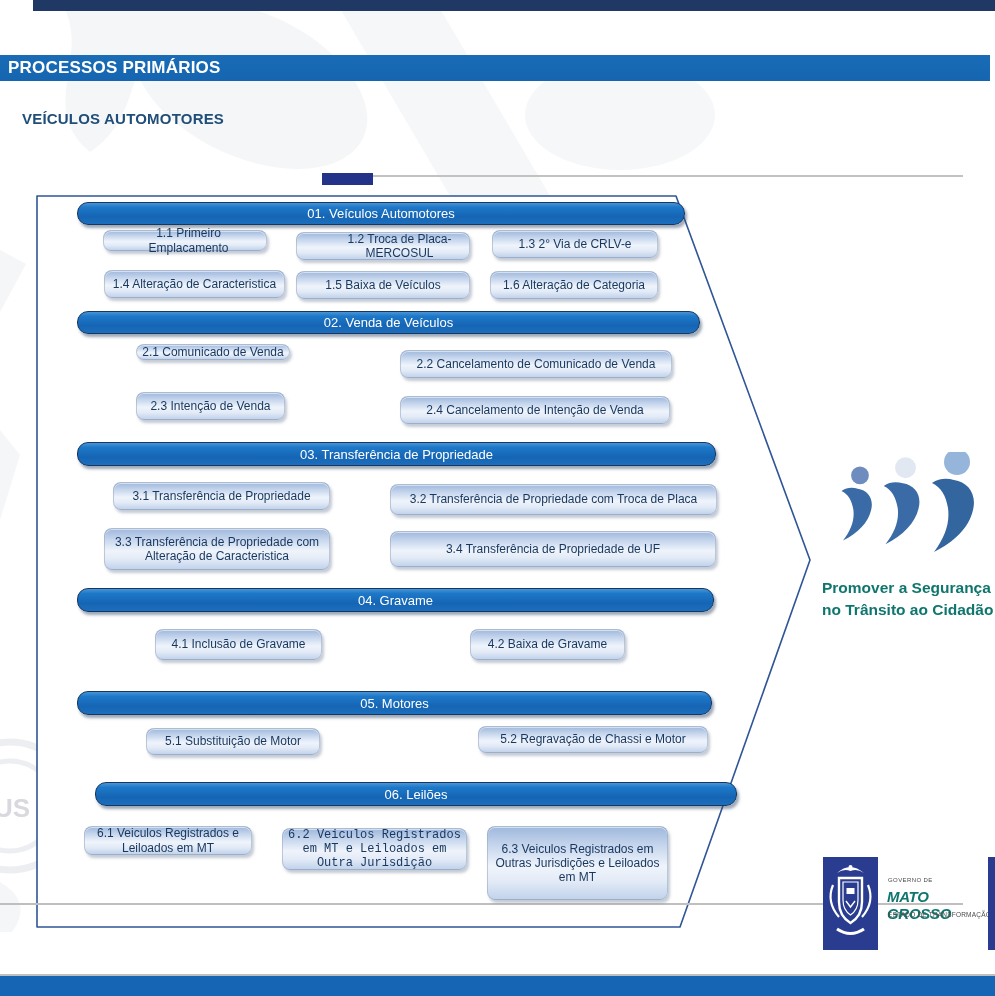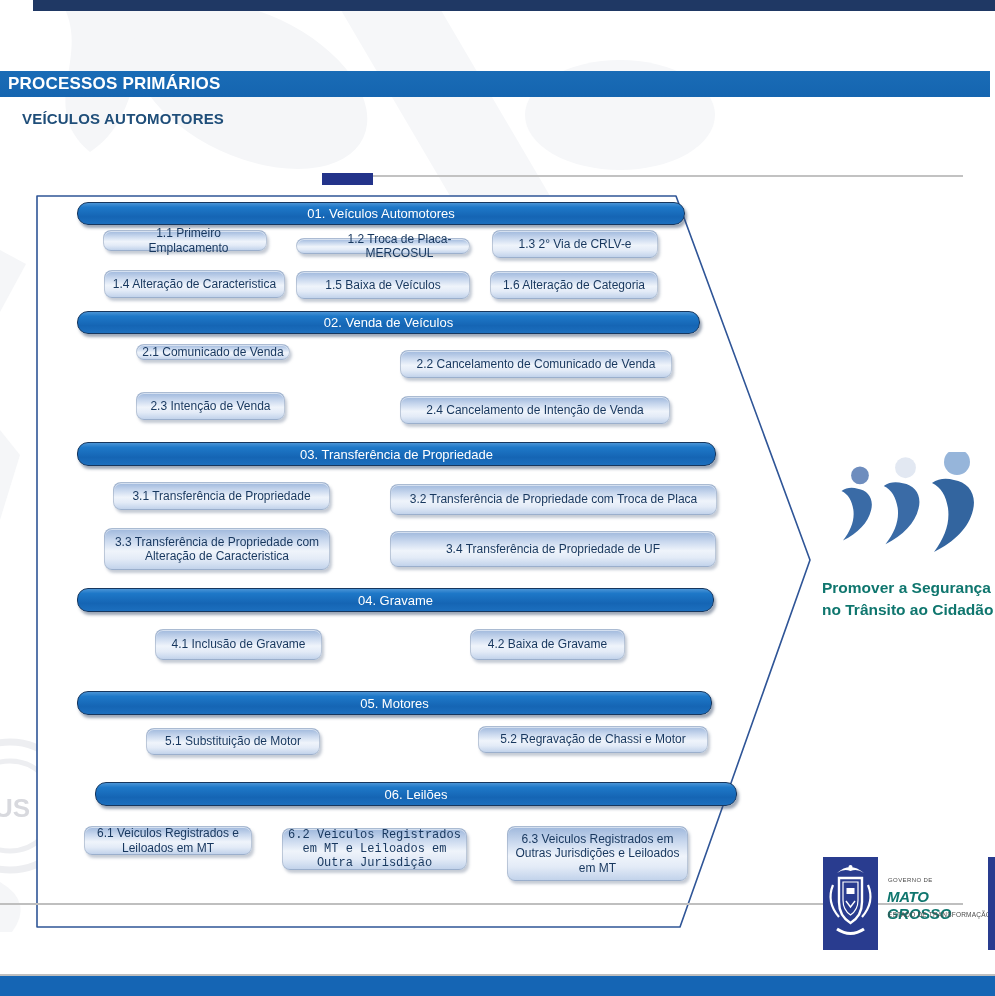--- a/index.html
+++ b/index.html
@@ -15,7 +15,7 @@
     left:0;top:55px;width:990px;height:26px;
     background:linear-gradient(180deg,#1A6CB6 0%,#1565B0 100%);
     color:#fff;font-size:17px;font-weight:bold;line-height:26px;
-    padding-left:8px;box-sizing:border-box;letter-spacing:0.2px;margin-top:16px;
+    padding-left:8px;box-sizing:border-box;letter-spacing:0.2px;
   }
   .subtitle{
     left:22px;top:110px;color:#1F4E79;font-size:15px;font-weight:bold;letter-spacing:0.2px;

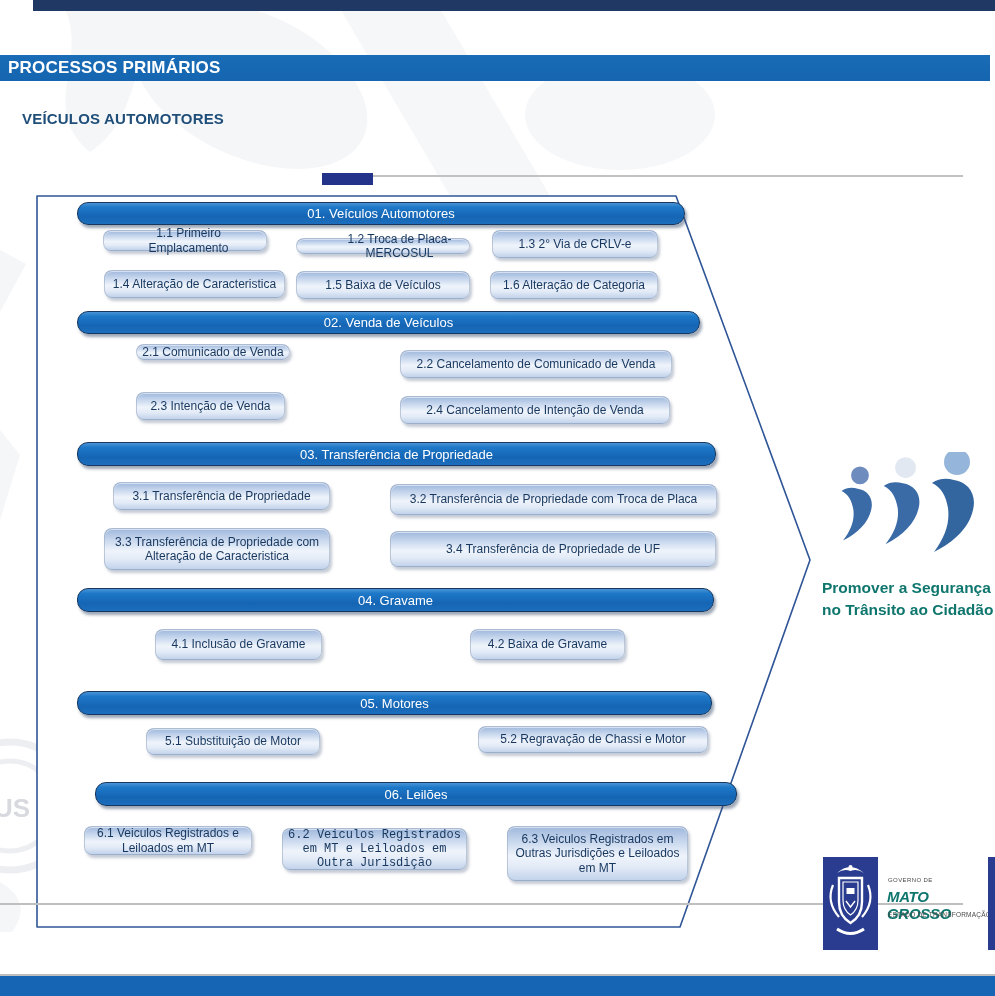--- a/index.html
+++ b/index.html
@@ -89,7 +89,7 @@
 
   <div class="abs z2 shead" style="left:77px;top:202px;width:608px;height:23px;">01. Veículos Automotores</div>
   <div class="abs z2 pbox" style="left:103px;top:230px;width:164px;height:21px;padding-left:11px;">1.1 Primeiro Emplacamento</div>
-  <div class="abs z2 pbox" style="left:296px;top:238px;width:174px;height:16px;padding-left:37px;">1.2 Troca de Placa-MERCOSUL</div>
+  <div class="abs z2 pbox" style="left:296px;top:232px;width:174px;height:28px;padding-left:37px;">1.2 Troca de Placa-MERCOSUL</div>
   <div class="abs z2 pbox" style="left:492px;top:230px;width:166px;height:28px;">1.3 2° Via de CRLV-e</div>
   <div class="abs z2 pbox" style="left:104px;top:270px;width:181px;height:28px;">1.4 Alteração de Caracteristica</div>
   <div class="abs z2 pbox" style="left:296px;top:271px;width:174px;height:28px;">1.5 Baixa de Veículos</div>

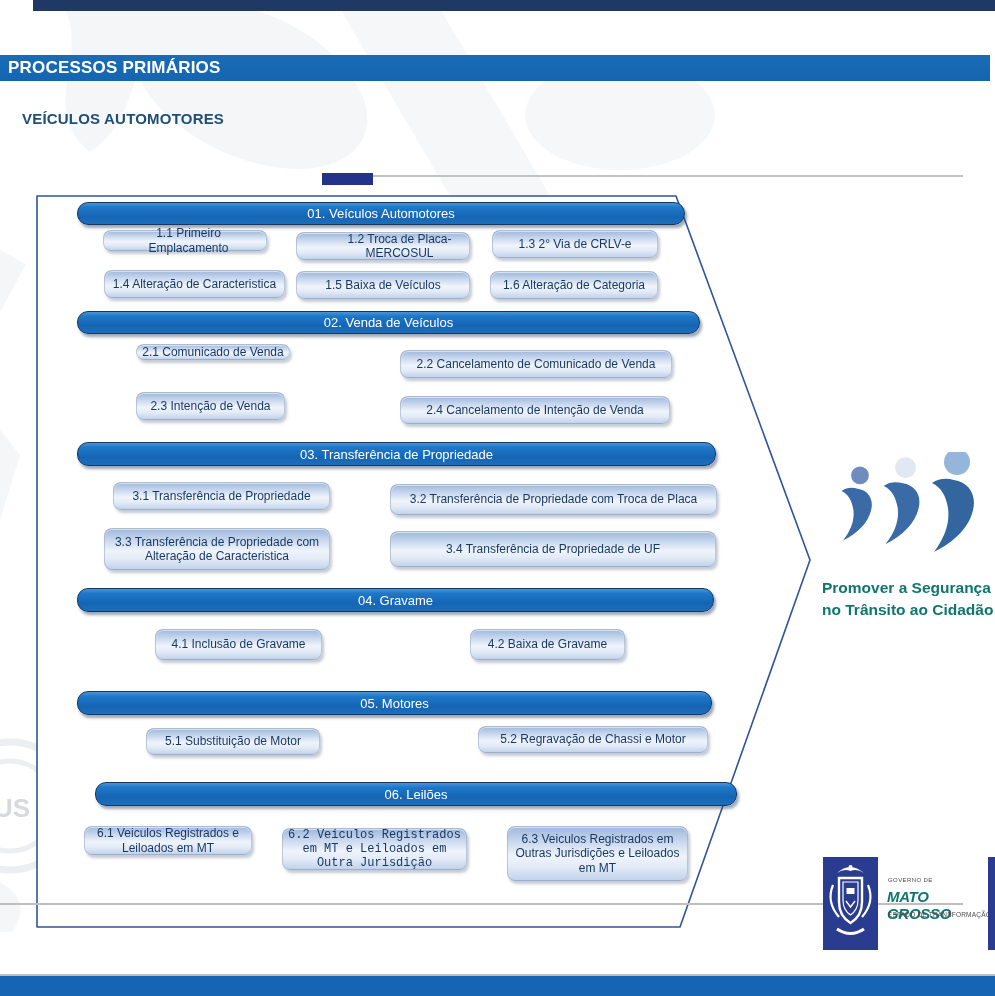--- a/index.html
+++ b/index.html
@@ -118,7 +118,7 @@
   <div class="abs z2 shead" style="left:77px;top:782px;width:642px;height:24px;margin-left:18px;">06. Leilões</div>
   <div class="abs z2 pbox" style="left:84px;top:826px;width:168px;height:29px;text-align:center;">6.1 Veiculos Registrados e Leiloados em MT</div>
   <div class="abs z2 pbox" style="left:282px;top:828px;width:185px;height:42px;font-family:Liberation Mono, monospace;">6.2 Veiculos Registrados em MT e Leiloados  em Outra Jurisdição</div>
-  <div class="abs z2 pbox" style="left:487px;top:826px;width:181px;height:55px;margin-left:20px;">6.3 Veiculos Registrados em Outras Jurisdições e Leiloados em MT</div>
+  <div class="abs z2 pbox" style="left:487px;top:826px;width:181px;height:74px;">6.3 Veiculos Registrados em Outras Jurisdições e Leiloados em MT</div>
 
   <svg class="abs z1" style="left:838px;top:452px;" width="150" height="118" viewBox="0 0 150 118">
     <g transform="translate(2,16) scale(0.74)">

